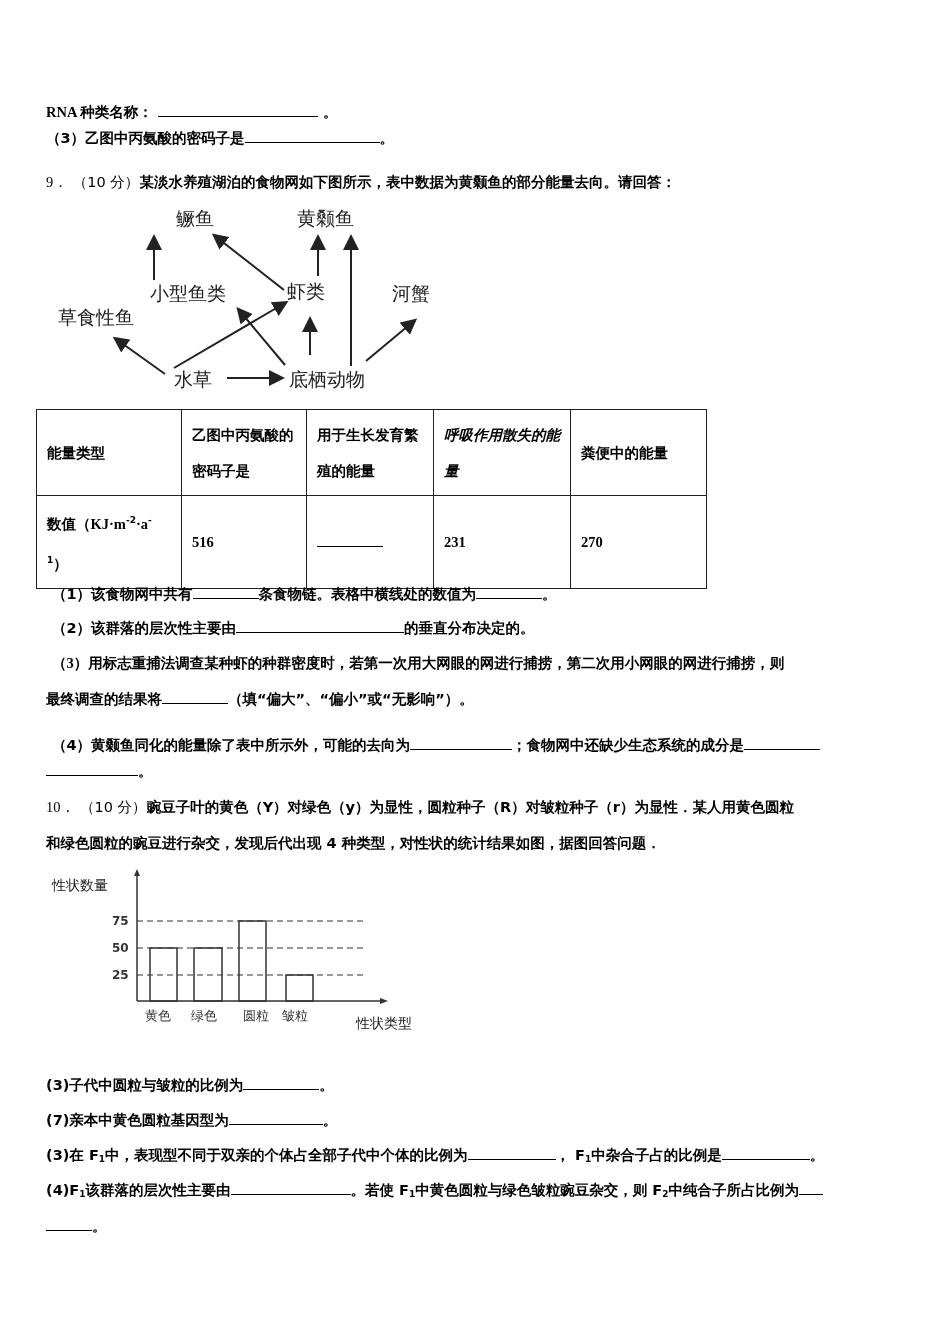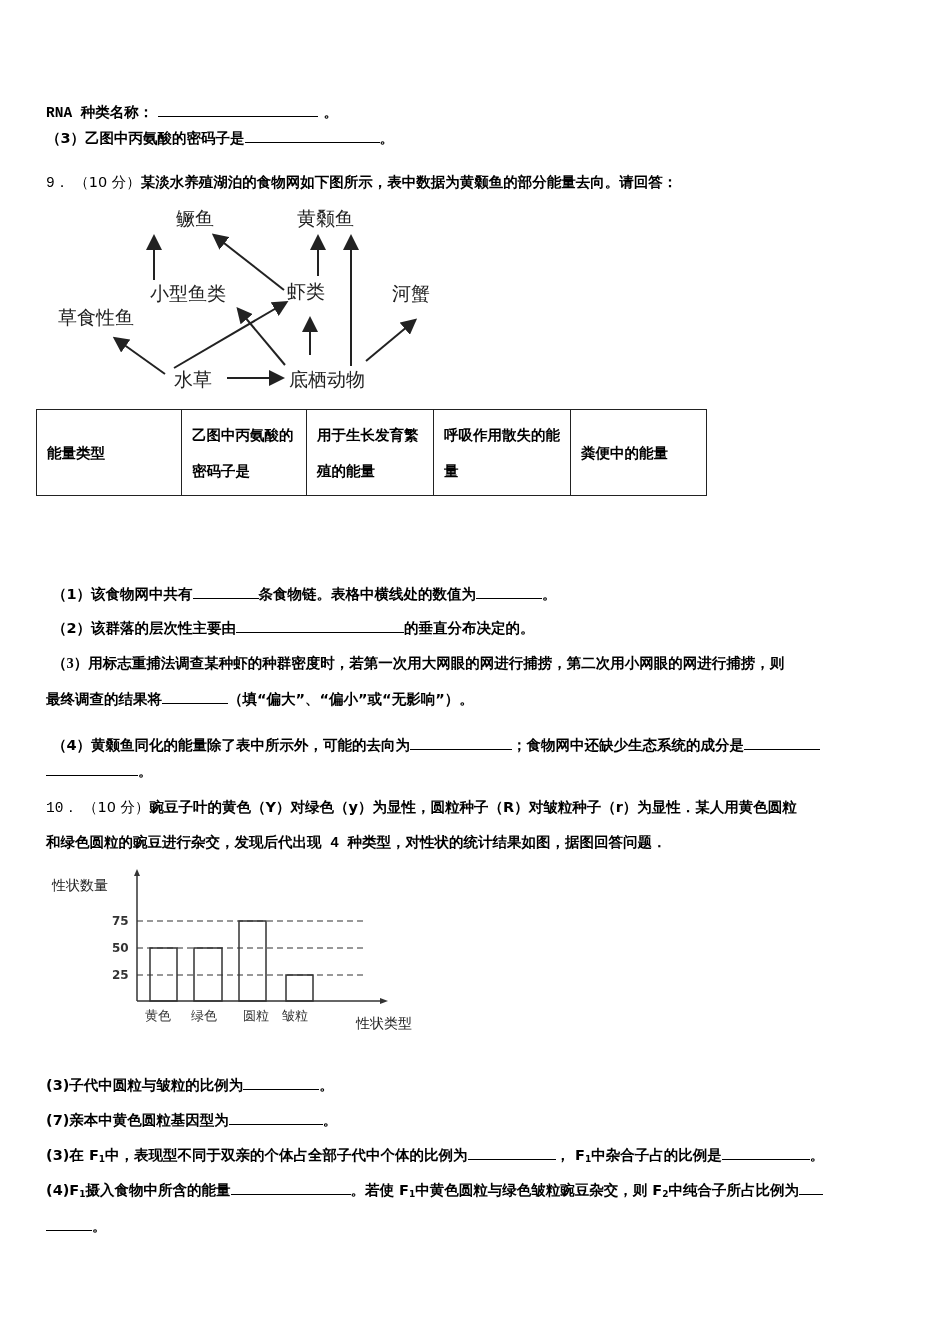--- a/index.html
+++ b/index.html
@@ -6,7 +6,7 @@
   body { width:950px; height:1344px; position:relative; overflow:hidden;
          font-family:"DejaVu Sans", "Liberation Sans", sans-serif; color:#000; }
   .line { position:absolute; left:46px; font-size:14.5px; font-weight:bold; white-space:nowrap; line-height:20px; }
-  .serif { font-family:Liberation Mono, monospace; }
+  .serif { font-family:Liberation Serif, serif; }
   .blank { display:inline-block; border-bottom:1.5px solid #000; height:14px; vertical-align:baseline; }
   sub { font-size:9px; vertical-align:-2px; }
   sup { font-size:9px; vertical-align:6px; }

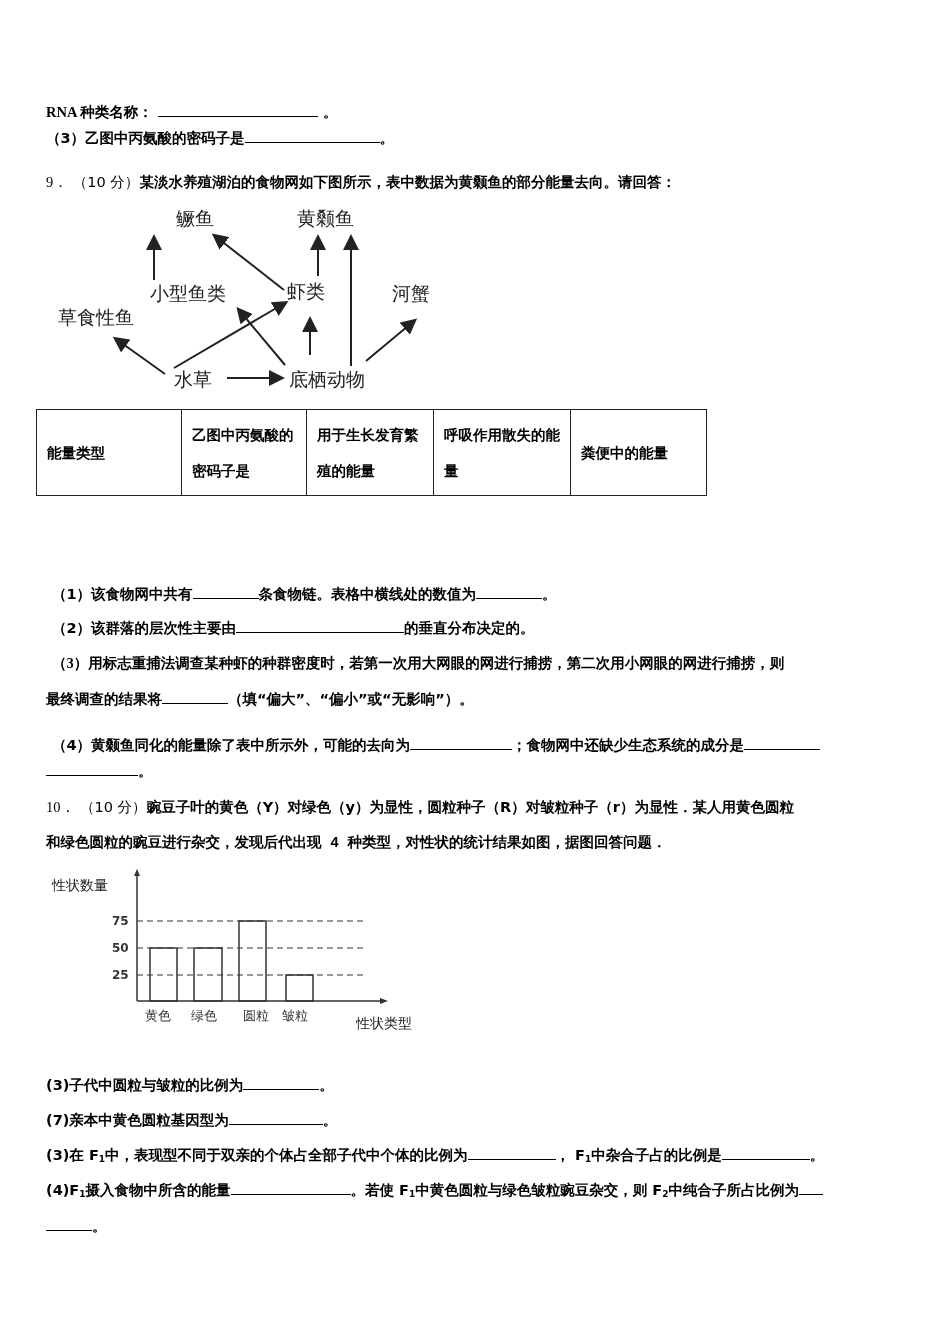--- a/index.html
+++ b/index.html
@@ -70,7 +70,7 @@
     <td style="width:124px;">能量类型</td>
     <td style="width:104px;">乙图中丙氨酸的密码子是</td>
     <td style="width:106px;">用于生长发育繁殖的能量</td>
-    <td style="width:116px;">呼吸作用散失的能量</td>
+    <td style="width:116px;font-style:italic;">呼吸作用散失的能量</td>
     <td>粪便中的能量</td>
   </tr>
 </tbody>

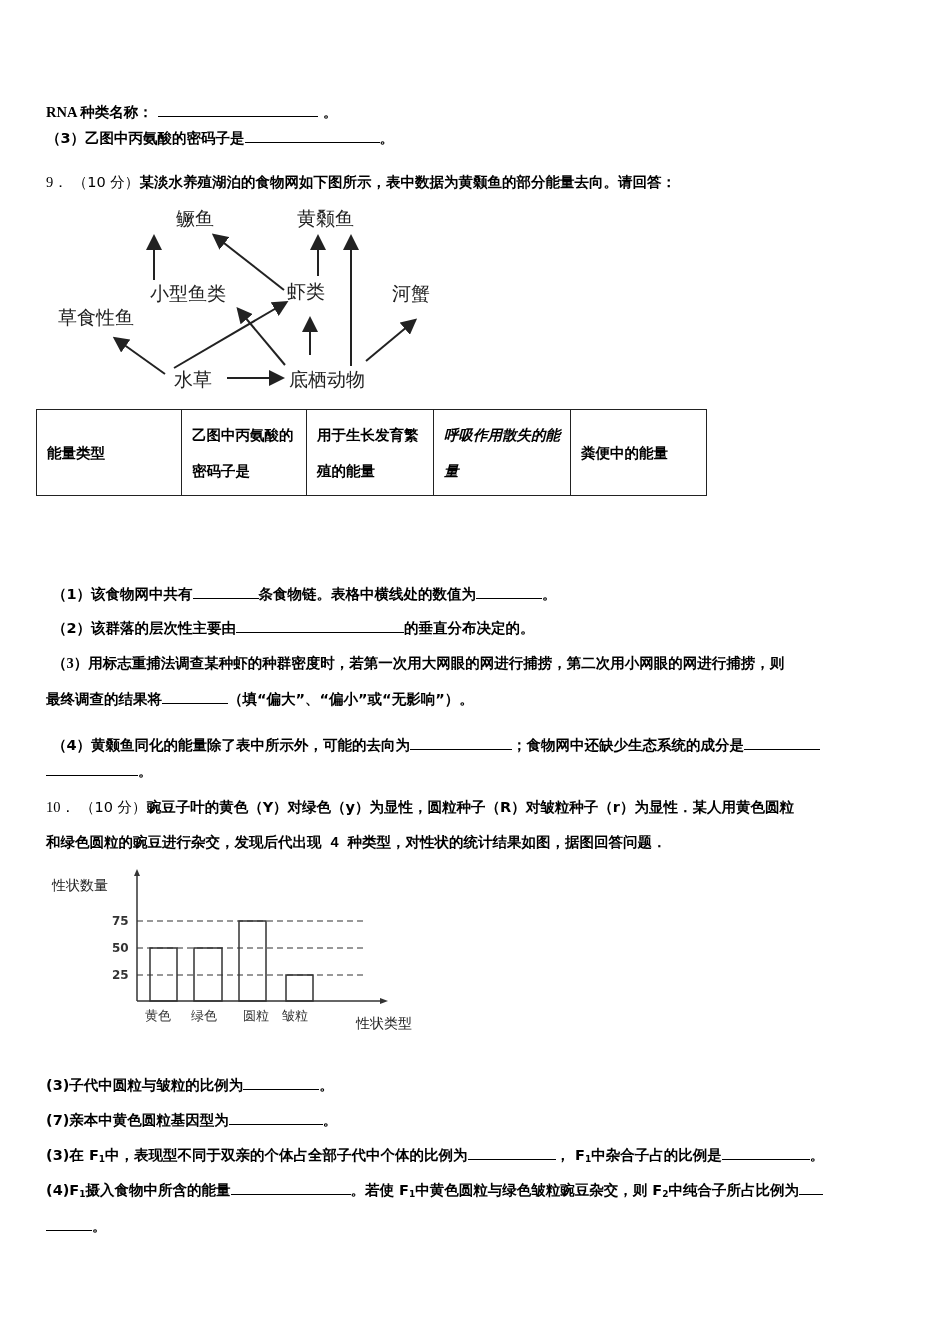--- a/index.html
+++ b/index.html
@@ -72,6 +72,13 @@
     <td style="width:106px;">用于生长发育繁殖的能量</td>
     <td style="width:116px;font-style:italic;">呼吸作用散失的能量</td>
     <td>粪便中的能量</td>
+  </tr>
+  <tr style="height:84px;">
+    <td><span class="serif">数值（KJ·m</span><sup>-2</sup><span class="serif">·a</span><sup>-</sup><br><sup>1</sup><span>）</span></td>
+    <td class="serif">516</td>
+    <td><span class="blank" style="width:66px;"></span></td>
+    <td class="serif">231</td>
+    <td class="serif">270</td>
   </tr>
 </tbody>
   </table>

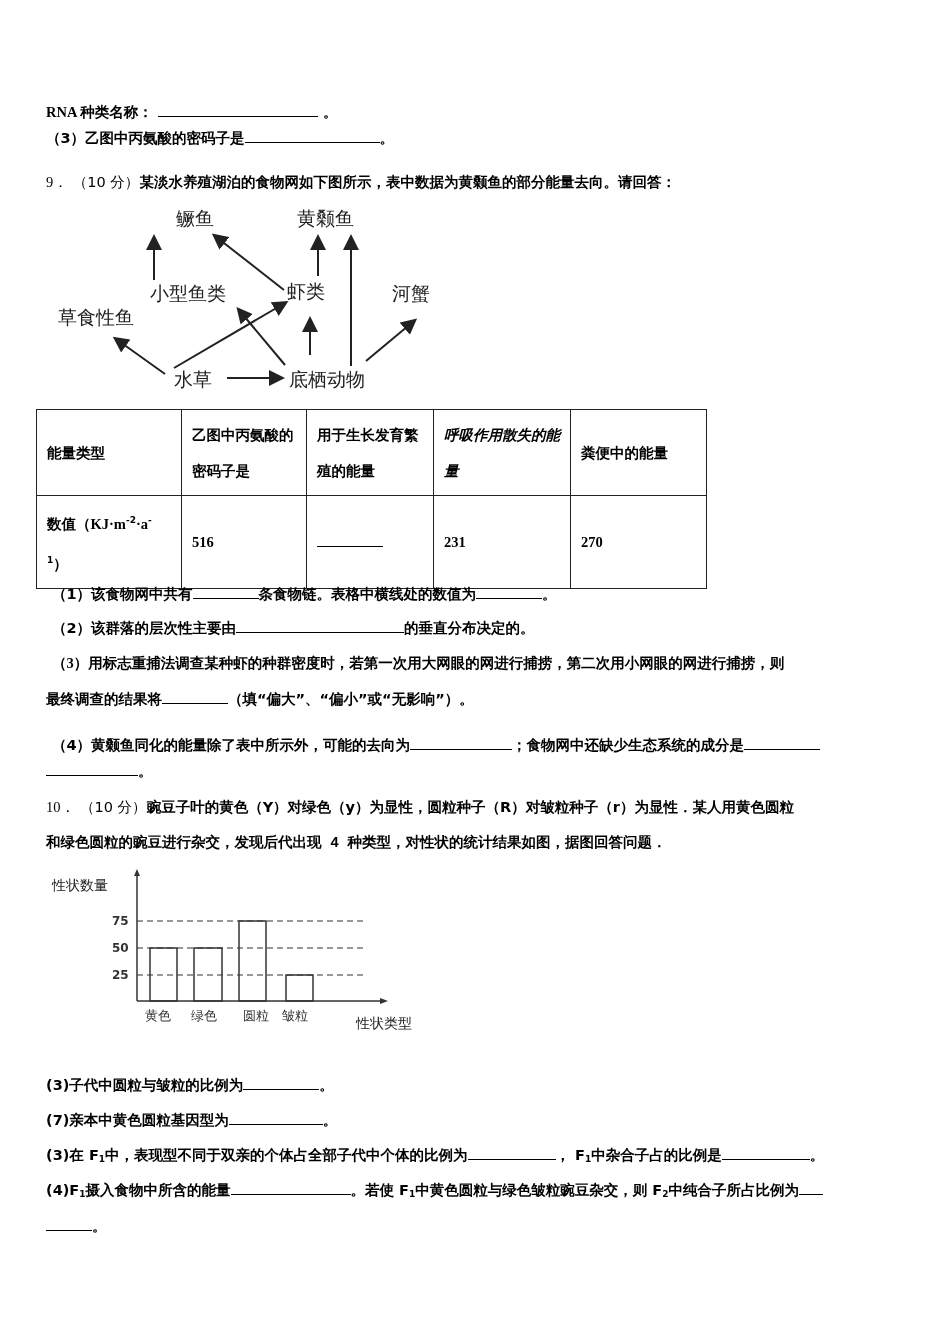--- a/index.html
+++ b/index.html
@@ -106,7 +106,7 @@
   <span class="normal serif">10．</span>
   <span class="normal">（10 分）</span><span>豌豆子叶的黄色（Y）对绿色（y）为显性，圆粒种子（R）对皱粒种子（r）为显性．某人用黄色圆粒</span>
 </div>
-<div class="line" style="top:833px;font-family:Liberation Mono, monospace;">
+<div class="line" style="top:833px;">
   <span>和绿色圆粒的豌豆进行杂交，发现后代出现 4 种类型，对性状的统计结果如图，据图回答问题．</span>
 </div>
 

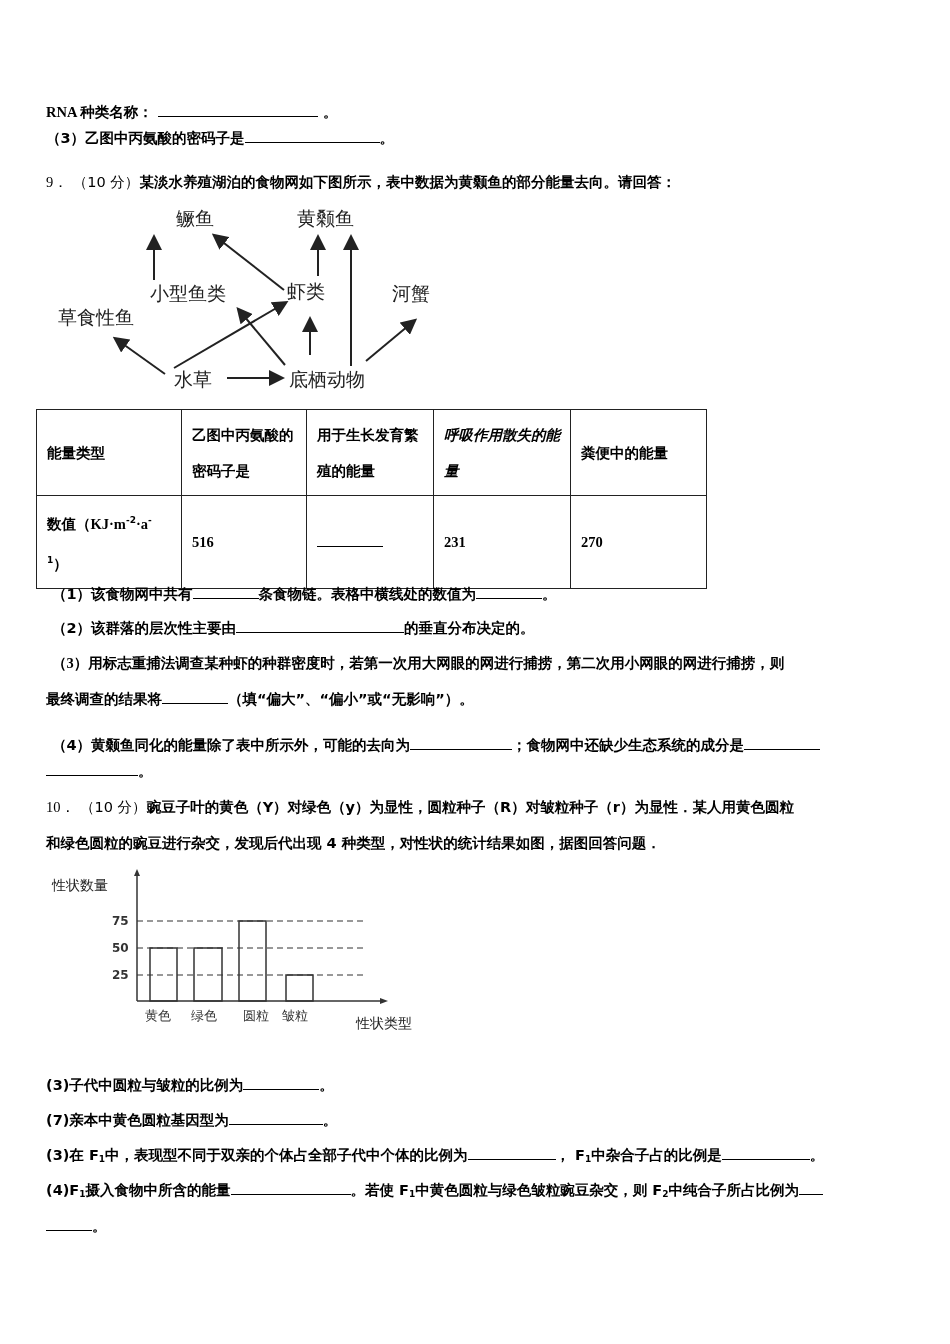--- a/index.html
+++ b/index.html
@@ -150,7 +150,7 @@
   <span>(3)在 F</span><sub>1</sub><span>中，表现型不同于双亲的个体占全部子代中个体的比例为</span><span class="blank" style="width:88px;"></span><span>，  F</span><sub>1</sub><span>中杂合子占的比例是</span><span class="blank" style="width:88px;"></span><span>。</span>
 </div>
 <div class="line" style="top:1180px;">
-  <span>(4)F</span><sub>1</sub><span>摄入食物中所含的能量</span><span class="blank" style="width:120px;"></span><span>。若使 F</span><sub>1</sub><span>中黄色圆粒与绿色皱粒豌豆杂交，则 F</span><sub>2</sub><span>中纯合子所占比例为</span><span class="blank" style="width:24px;"></span>
+  <span>(4)F</span><sub>1</sub><span>该群落的层次性主要由</span><span class="blank" style="width:120px;"></span><span>。若使 F</span><sub>1</sub><span>中黄色圆粒与绿色皱粒豌豆杂交，则 F</span><sub>2</sub><span>中纯合子所占比例为</span><span class="blank" style="width:24px;"></span>
 </div>
 <div class="line" style="top:1216px;">
   <span class="blank" style="width:46px;"></span><span>。</span>

